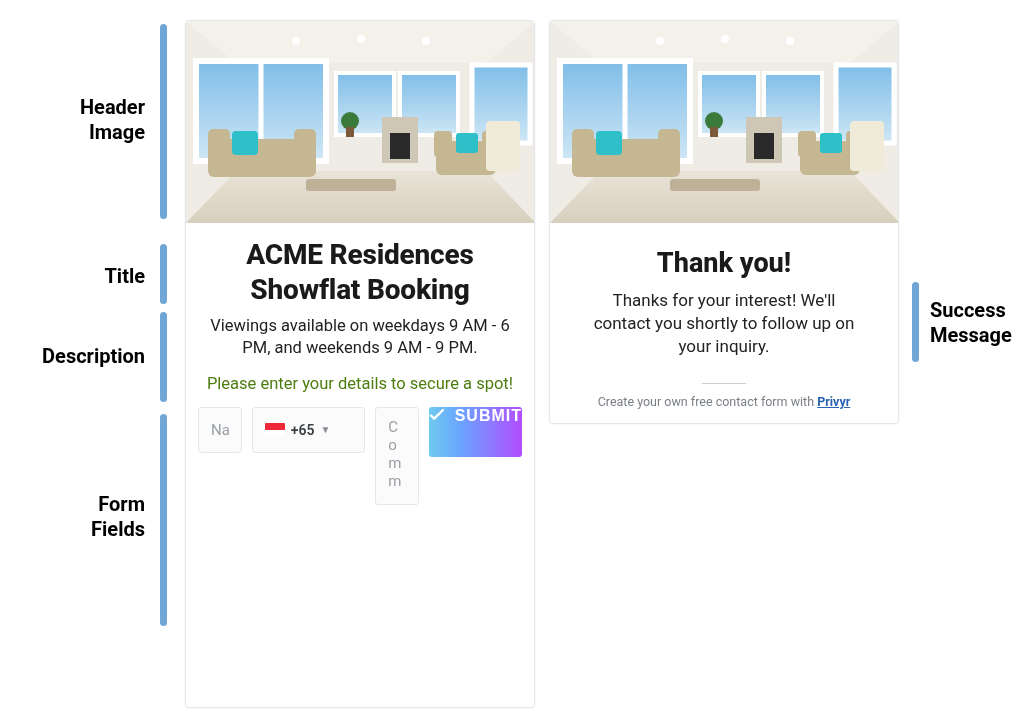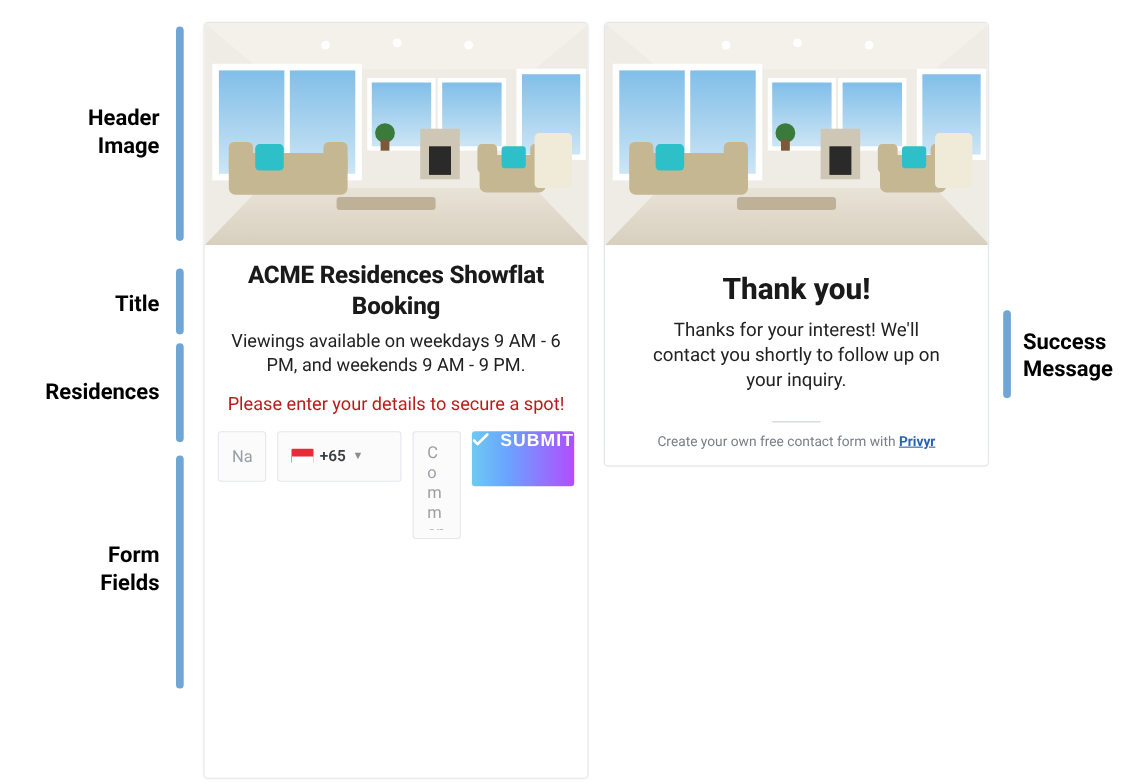--- a/index.html
+++ b/index.html
@@ -57,7 +57,7 @@
   .content { padding: 14px 18px 0 18px; text-align: center; }
   .title {
     font-weight: 800;
-    font-size: 22px;
+    font-size: 28px;
     color: #1a1a1a;
     line-height: 1.25;
     letter-spacing: -0.2px;

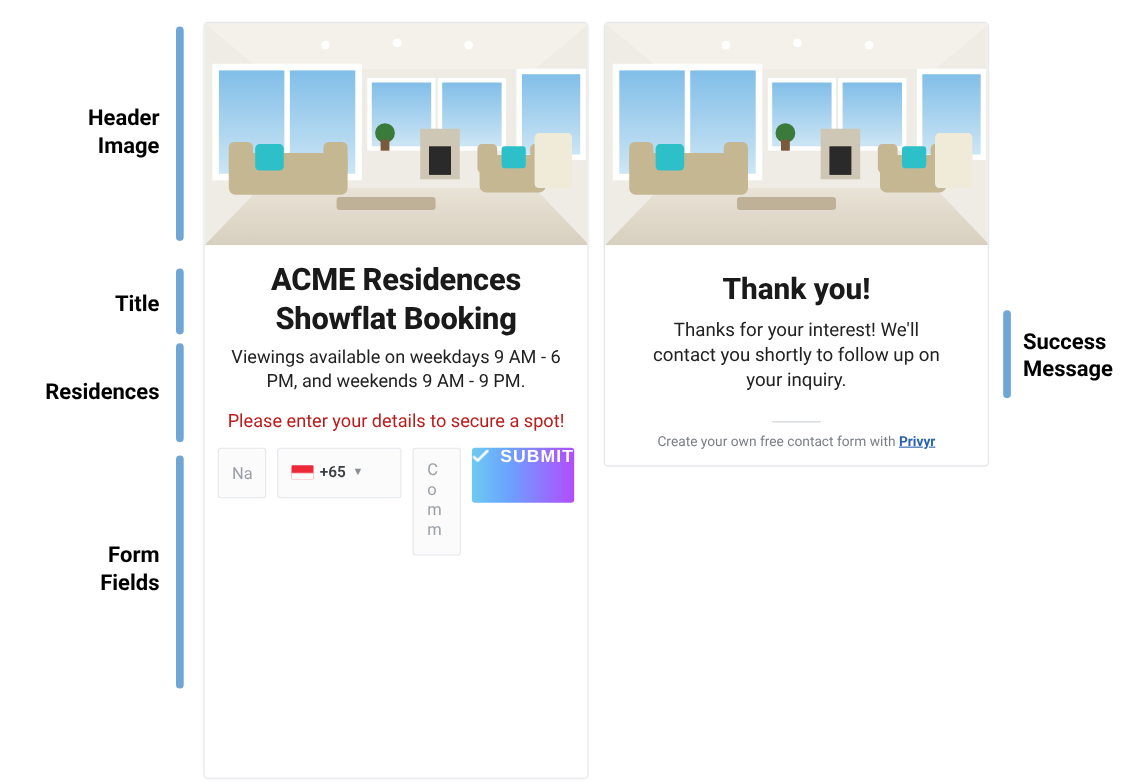--- a/index.html
+++ b/index.html
@@ -157,7 +157,7 @@
   <div class="label" style="left:80px; top:264px; width:65px;">Title</div>
   <div class="bar" style="left:160px; top:244px; height:60px;"></div>
 
-  <div class="label" style="left:5px; top:344px; width:140px;">Residences</div>
+  <div class="label" style="left:5px; top:344px; width:140px;">Description</div>
   <div class="bar" style="left:160px; top:312px; height:90px;"></div>
 
   <div class="label" style="left:72px; top:492px; width:73px;">Form<br>Fields</div>

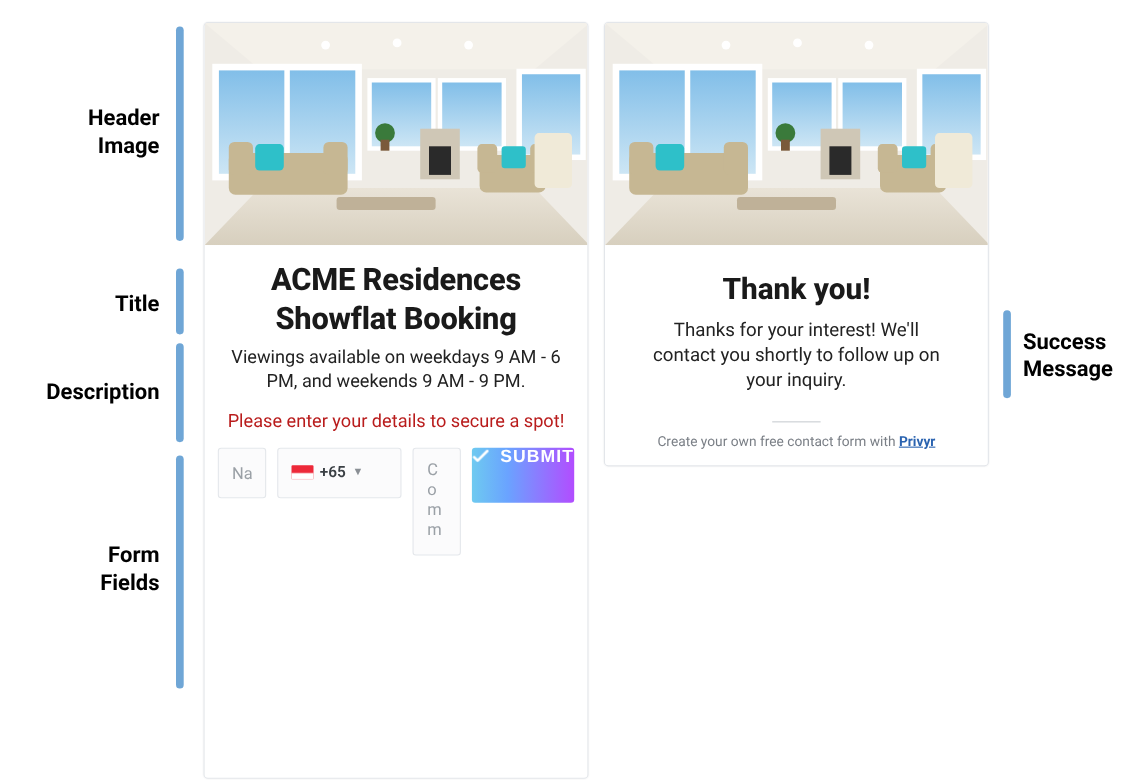--- a/index.html
+++ b/index.html
@@ -70,7 +70,7 @@
   }
   .desc2 {
     font-size: 16.5px;
-    color: #b91c1c;
+    color: #4d7c0f;
     margin-top: 14px;
   }
   .ty-title {

